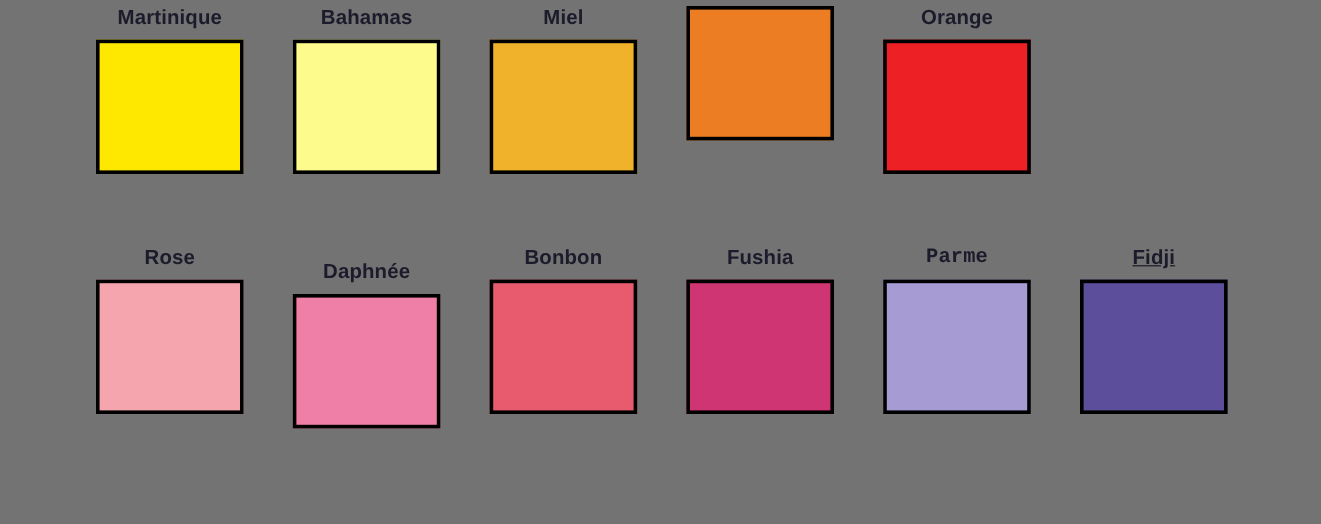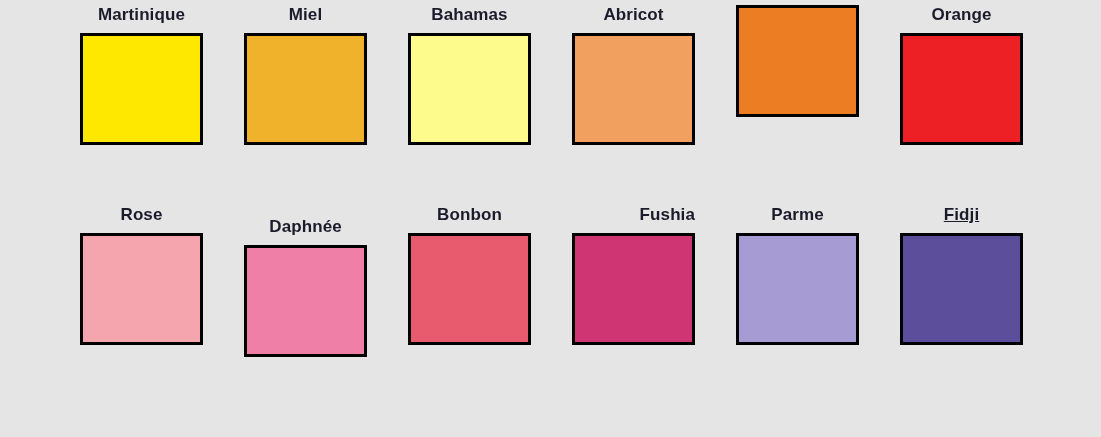--- a/index.html
+++ b/index.html
@@ -17,7 +17,7 @@
     position: relative;
     width: 1101px;
     height: 437px;
-    background: #e5e5e5;
+    background: #737373;
   }
   .swatch-row {
     display: flex;

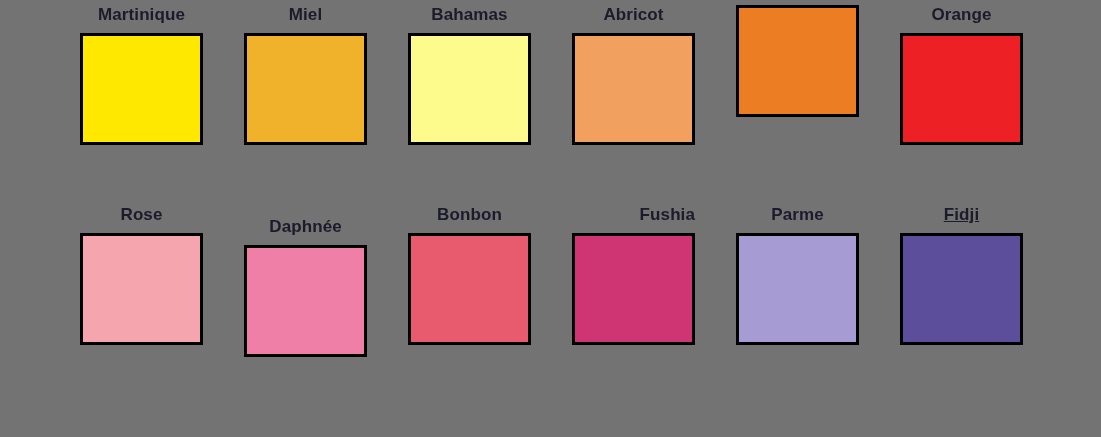--- a/index.html
+++ b/index.html
@@ -62,12 +62,12 @@
       <div class="swatch-chip" style="background-color: rgb(255, 232, 0); border-color: rgb(0, 0, 0);"></div>
     </div>
     <div class="swatch-cell">
+      <div class="swatch-label" style="color: rgb(27, 27, 43);">Bahamas</div>
+      <div class="swatch-chip" style="background-color: rgb(253, 251, 140); border-color: rgb(0, 0, 0);"></div>
+    </div>
+    <div class="swatch-cell">
       <div class="swatch-label" style="color: rgb(27, 27, 43);">Miel</div>
       <div class="swatch-chip" style="background-color: rgb(240, 178, 43); border-color: rgb(0, 0, 0);"></div>
-    </div>
-    <div class="swatch-cell">
-      <div class="swatch-label" style="color: rgb(27, 27, 43);">Bahamas</div>
-      <div class="swatch-chip" style="background-color: rgb(253, 251, 140); border-color: rgb(0, 0, 0);"></div>
     </div>
     <div class="swatch-cell">
       <div class="swatch-label" style="color: rgb(27, 27, 43);">Abricot</div>

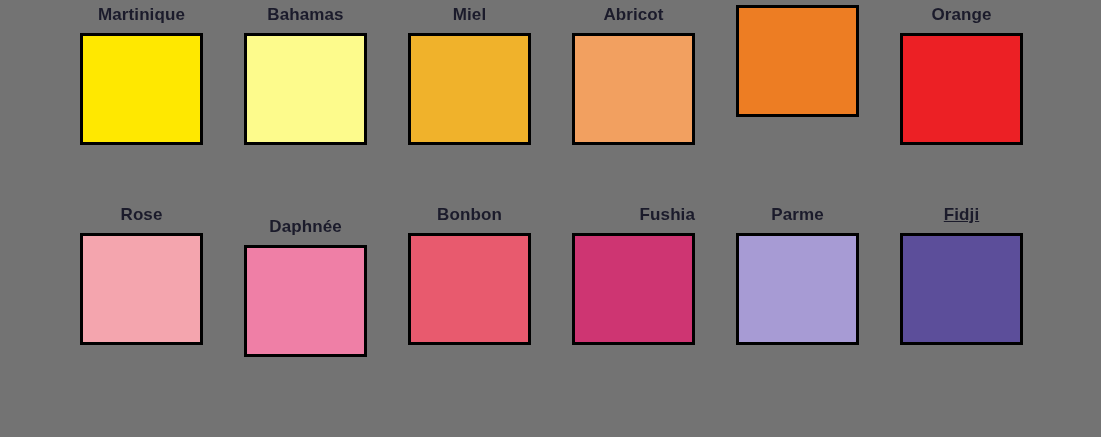--- a/index.html
+++ b/index.html
@@ -70,10 +70,6 @@
       <div class="swatch-chip" style="background-color: rgb(240, 178, 43); border-color: rgb(0, 0, 0);"></div>
     </div>
     <div class="swatch-cell">
-      <div class="swatch-label" style="color: rgb(27, 27, 43);">Abricot</div>
-      <div class="swatch-chip" style="background-color: rgb(242, 160, 96); border-color: rgb(0, 0, 0);"></div>
-    </div>
-    <div class="swatch-cell">
       <div class="swatch-chip" style="background-color: rgb(237, 125, 35); border-color: rgb(0, 0, 0);"></div>
     </div>
     <div class="swatch-cell">

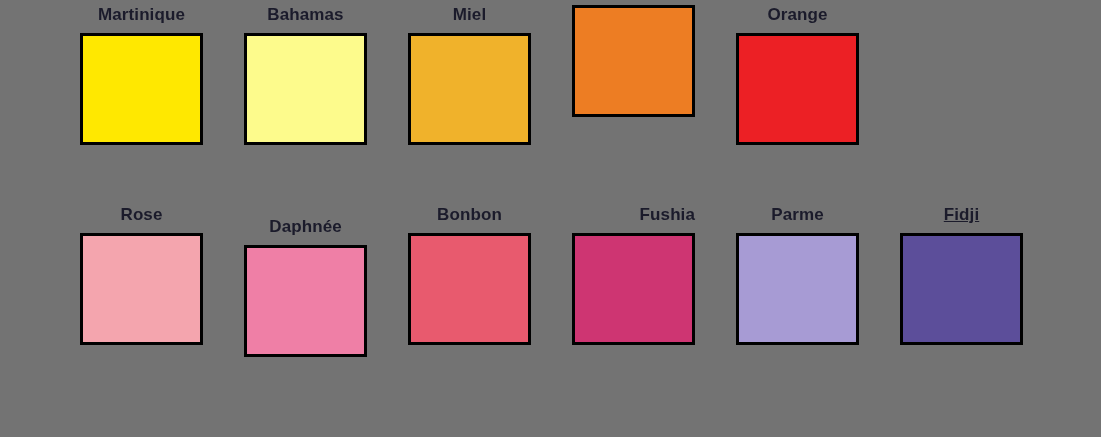--- a/index.html
+++ b/index.html
@@ -92,7 +92,7 @@
       <div class="swatch-chip" style="background-color: rgb(232, 90, 110); border-color: rgb(0, 0, 0);"></div>
     </div>
     <div class="swatch-cell">
-      <div class="swatch-label" style="color: rgb(27, 27, 43); text-align: right;">Fushia</div>
+      <div class="swatch-label" style="color: rgb(27, 27, 43);">Fushia</div>
       <div class="swatch-chip" style="background-color: rgb(206, 53, 114); border-color: rgb(0, 0, 0);"></div>
     </div>
     <div class="swatch-cell">

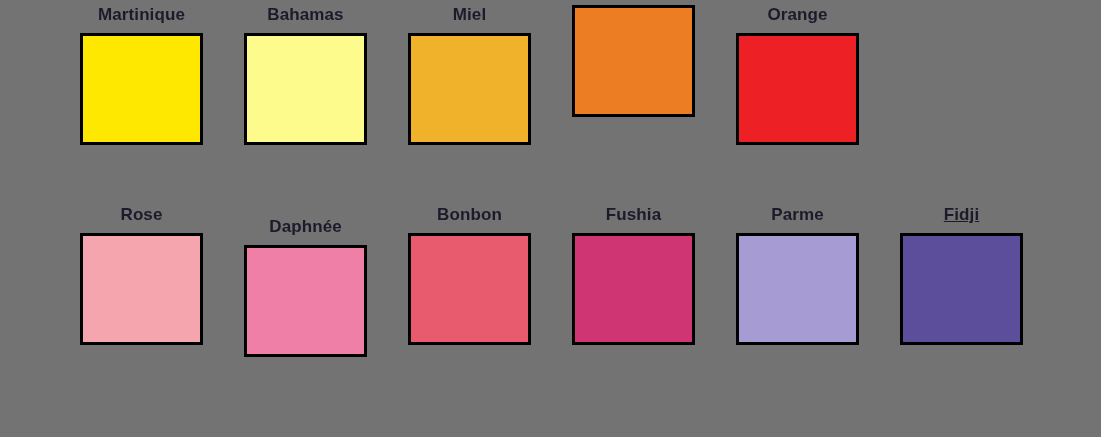--- a/index.html
+++ b/index.html
@@ -96,7 +96,7 @@
       <div class="swatch-chip" style="background-color: rgb(206, 53, 114); border-color: rgb(0, 0, 0);"></div>
     </div>
     <div class="swatch-cell">
-      <div class="swatch-label" style="color: rgb(27, 27, 43);">Parme</div>
+      <div class="swatch-label" style="color: rgb(27, 27, 43); font-family: Liberation Mono, monospace;">Parme</div>
       <div class="swatch-chip" style="background-color: rgb(167, 155, 212); border-color: rgb(0, 0, 0);"></div>
     </div>
     <div class="swatch-cell">

